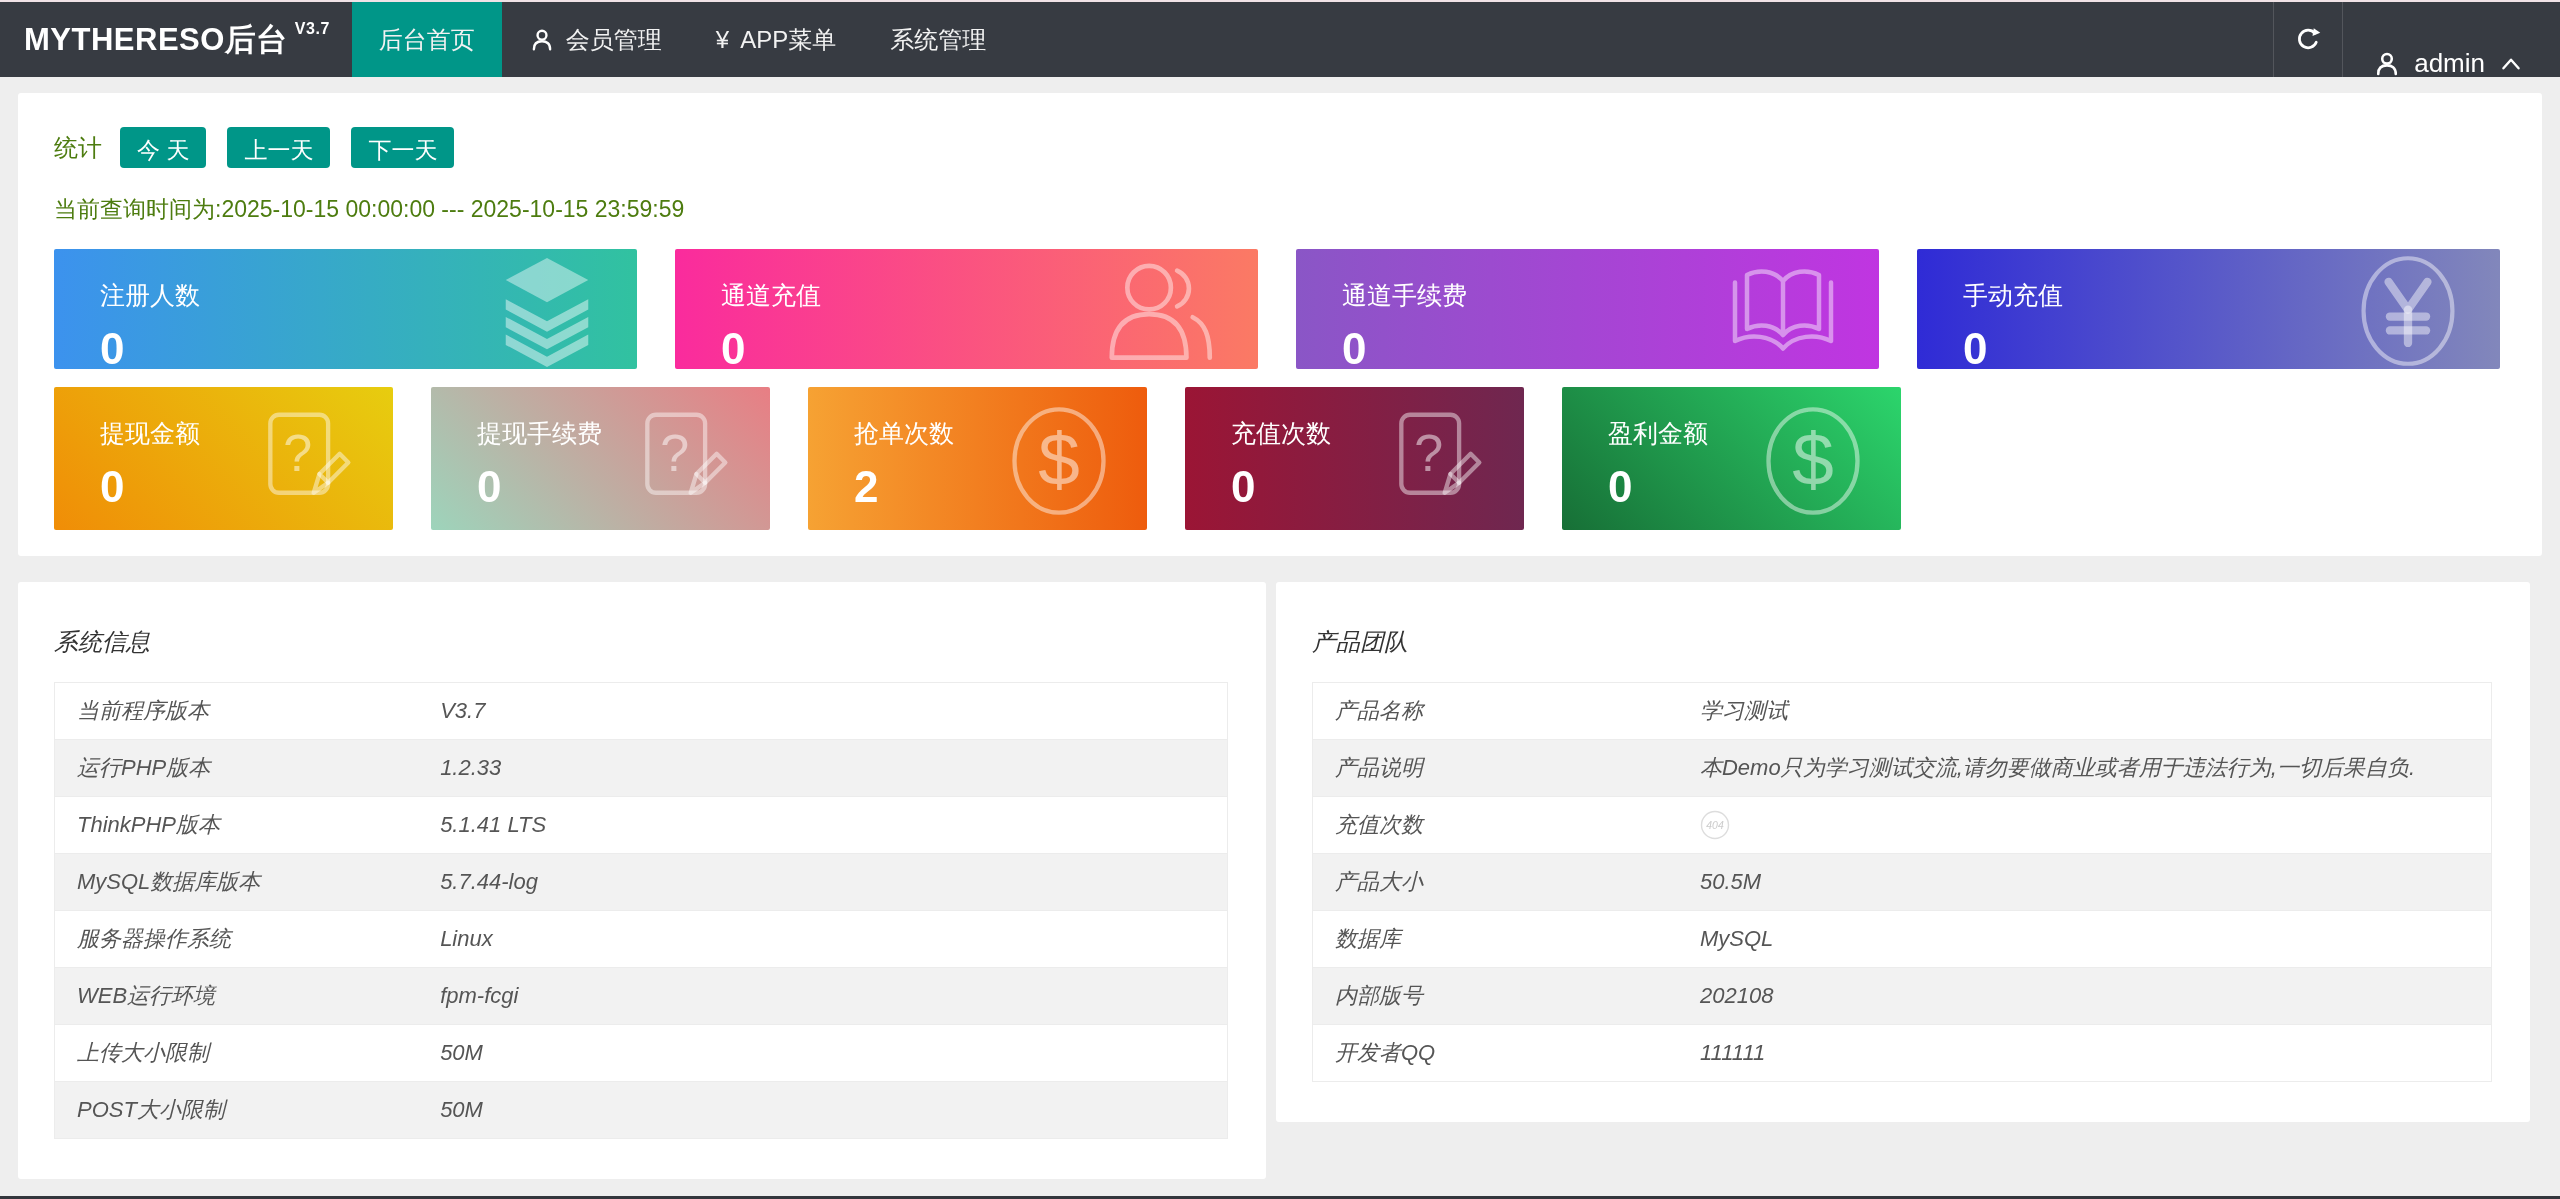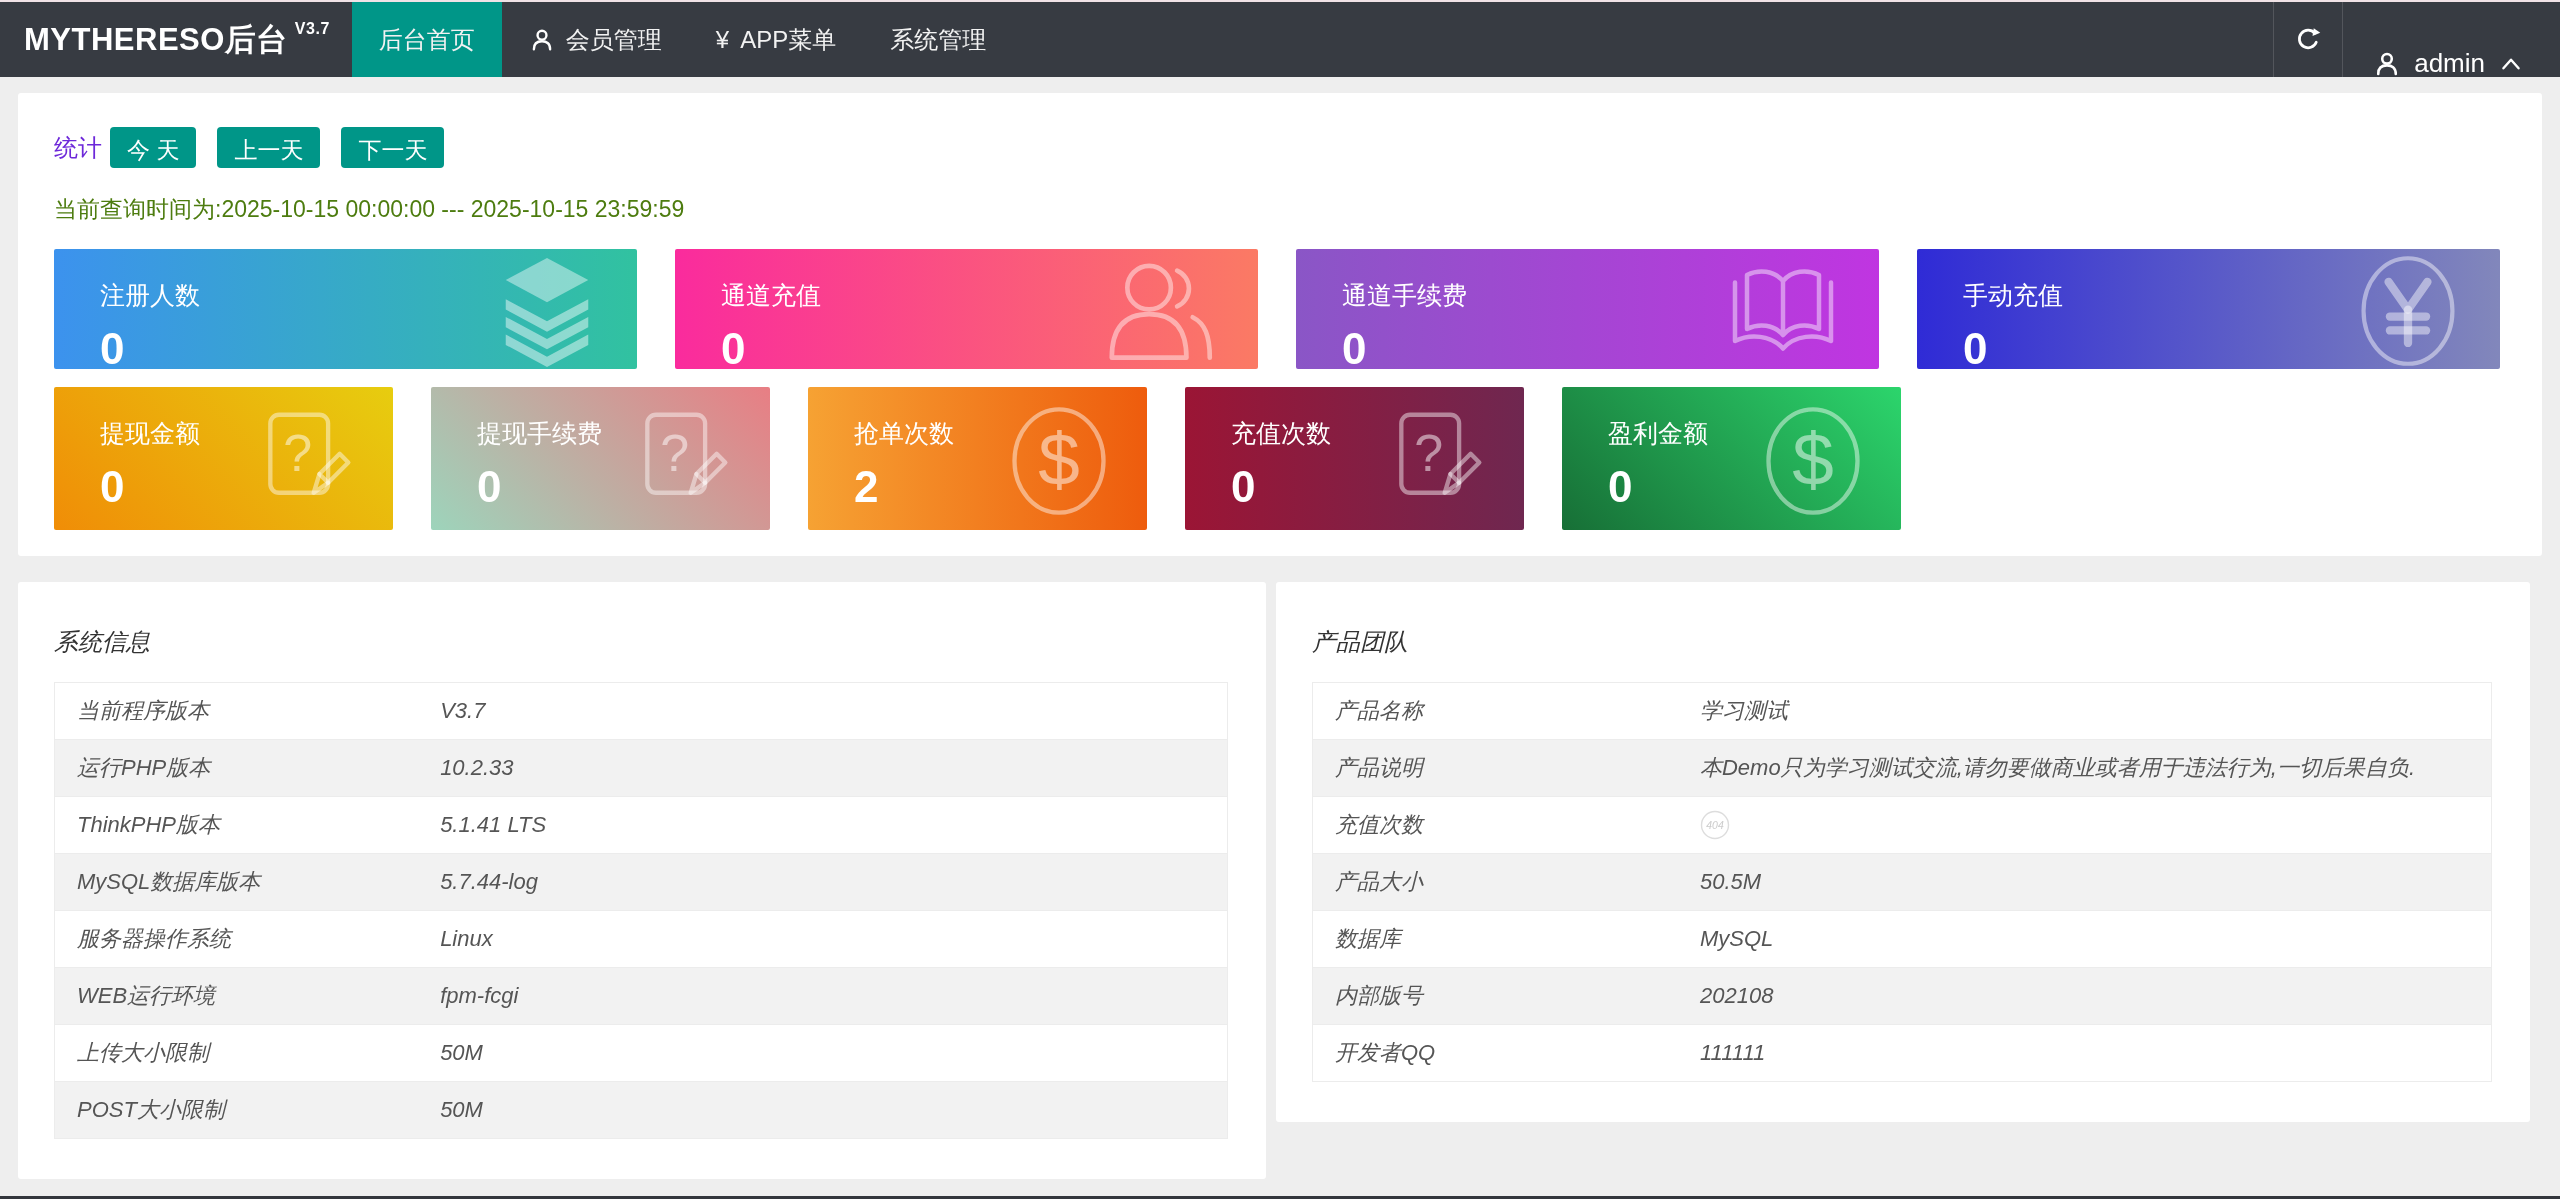--- a/index.html
+++ b/index.html
@@ -35,7 +35,7 @@
   .stats-panel{ margin:16px 18px 0 18px; padding:34px 42px 26px 36px; }
 
   .stats-header{ display:flex; align-items:center; }
-  .stats-label{ font-size:24px; color:#6d28d9; margin-right:8px; }
+  .stats-label{ font-size:24px; color:#4d7c0f; margin-right:18px; }
   .range-btn{
     background:#009688; color:#fff; border:none; border-radius:4px;
     font-size:23px; padding:8px 17px; margin-right:21px; height:41px; cursor:pointer;

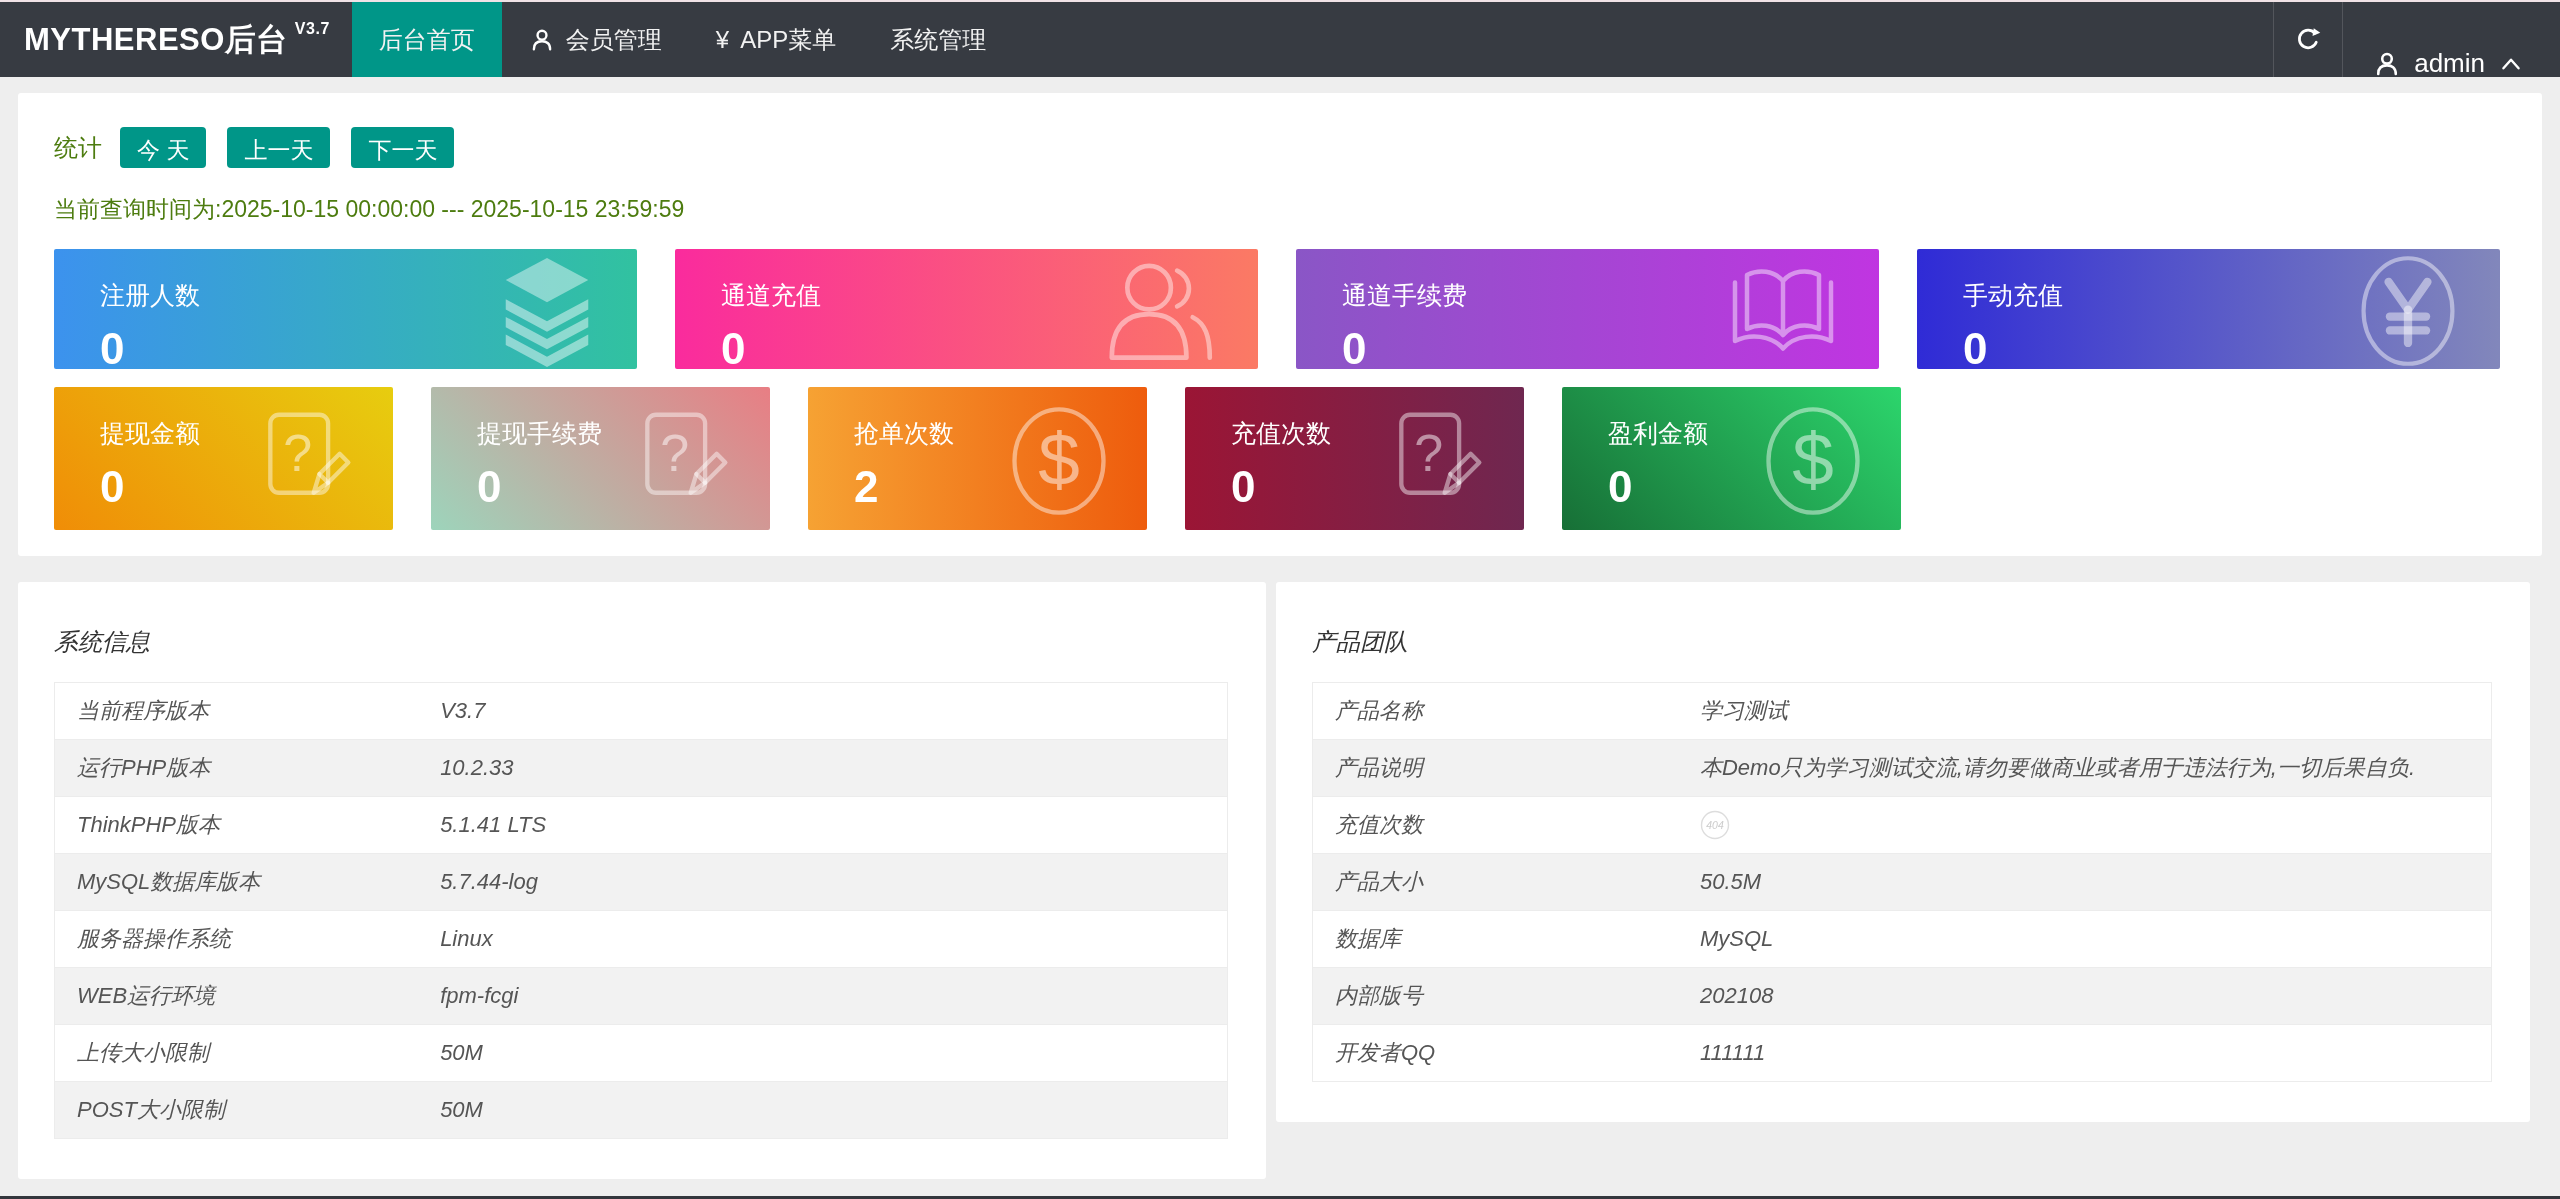--- a/index.html
+++ b/index.html
@@ -257,7 +257,7 @@
           </tr>
         <tr>
             <td class="lbl">运行PHP版本</td>
-            <td>10.2.33</td>
+            <td>1.2.33</td>
           </tr>
         <tr>
             <td class="lbl">ThinkPHP版本</td>

